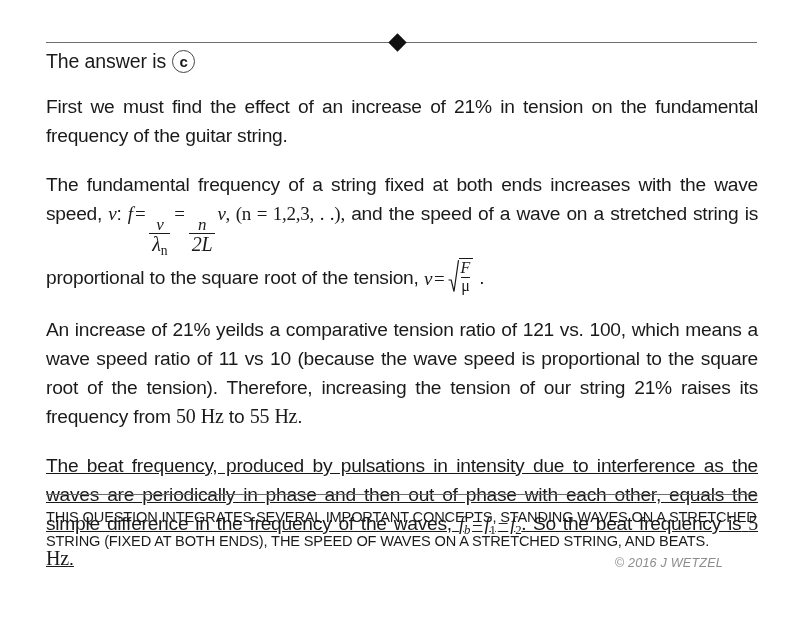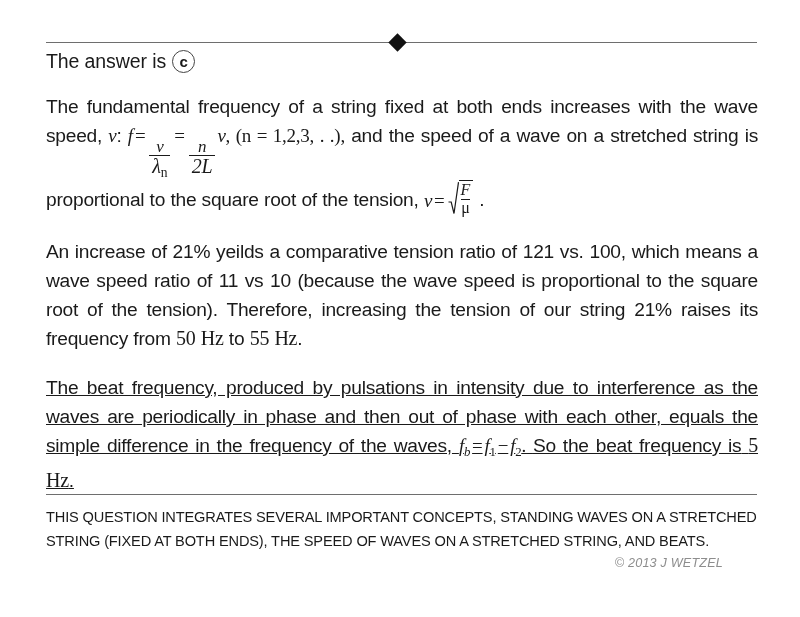--- a/index.html
+++ b/index.html
@@ -221,6 +221,7 @@
 
   <div class="body-block">
 
+    <p class="para">First we must find the effect of an increase of 21% in tension on the fundamental frequency of the guitar string.</p>
 
     <p class="para"><span>The fundamental frequency of a string fixed at both ends increases with the wave speed,</span> <span class="math var">v</span><span>:</span> <span class="math"><span class="var">f</span><span class="op">=</span><span class="frac">
             <span class="top">v</span>

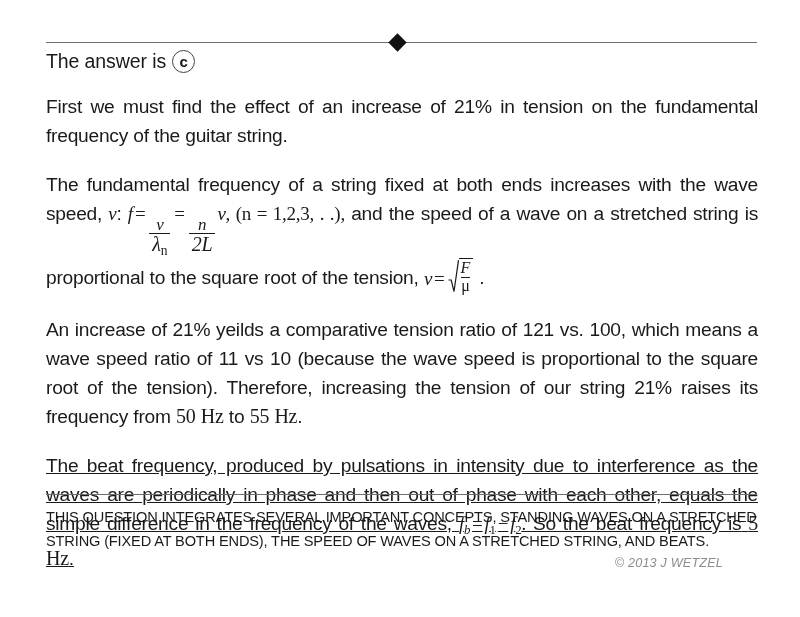--- a/index.html
+++ b/index.html
@@ -252,7 +252,7 @@
 
   <div class="footer-rule"></div>
   <div class="footer-note">THIS QUESTION INTEGRATES SEVERAL IMPORTANT CONCEPTS, STANDING WAVES ON A STRETCHED STRING (FIXED AT BOTH ENDS), THE SPEED OF WAVES ON A STRETCHED STRING,  AND BEATS.</div>
-  <div class="copyright">© 2013 J WETZEL</div>
+  <div class="copyright">© 2016 J WETZEL</div>
 
 </div>
 

